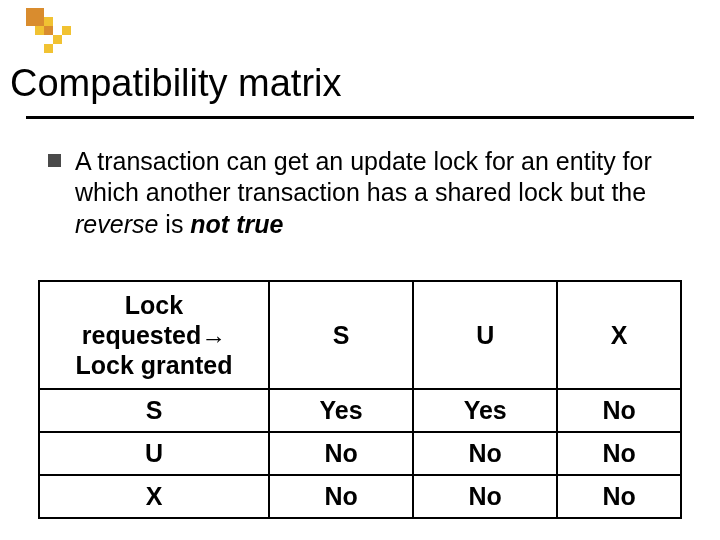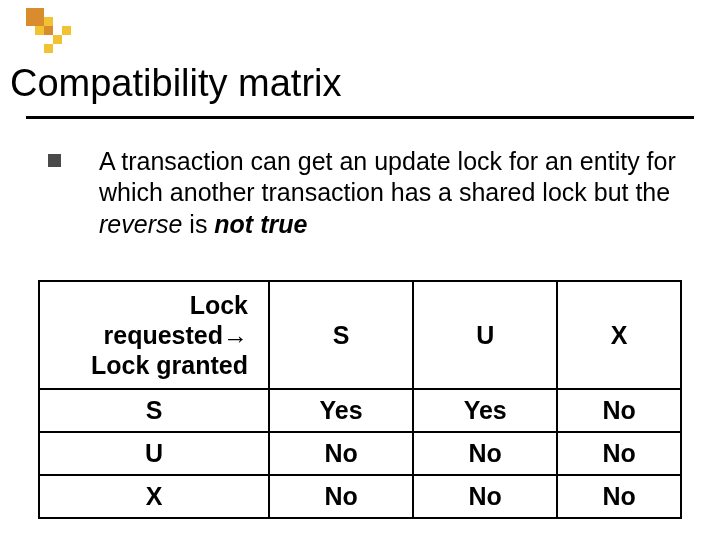--- a/index.html
+++ b/index.html
@@ -63,7 +63,6 @@
     font-size: 25px;
     line-height: 1.25;
     color: #000;
-    margin-left: 24px;
   }
   .italic { font-style: italic; }
   .bolditalic { font-style: italic; font-weight: bold; }

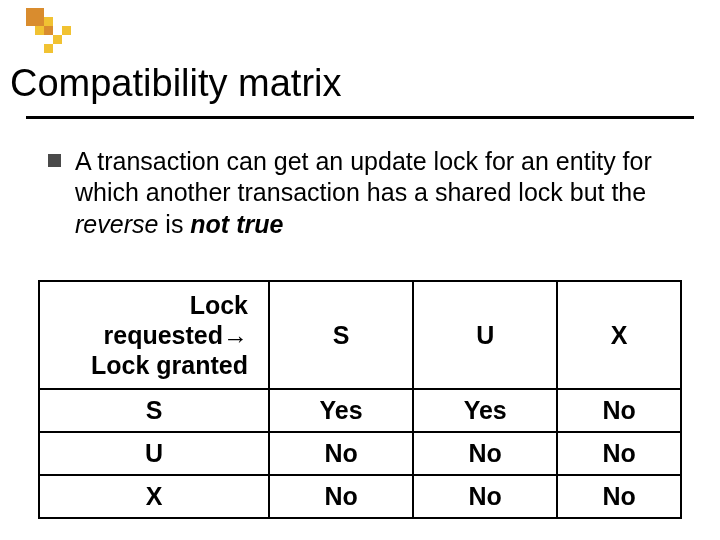--- a/index.html
+++ b/index.html
@@ -85,7 +85,7 @@
     font-weight: 700;
   }
   th.header-cell {
-    text-align: right;
+    text-align: center;
     font-weight: bold;
     line-height: 1.2;
     padding: 8px 20px;

